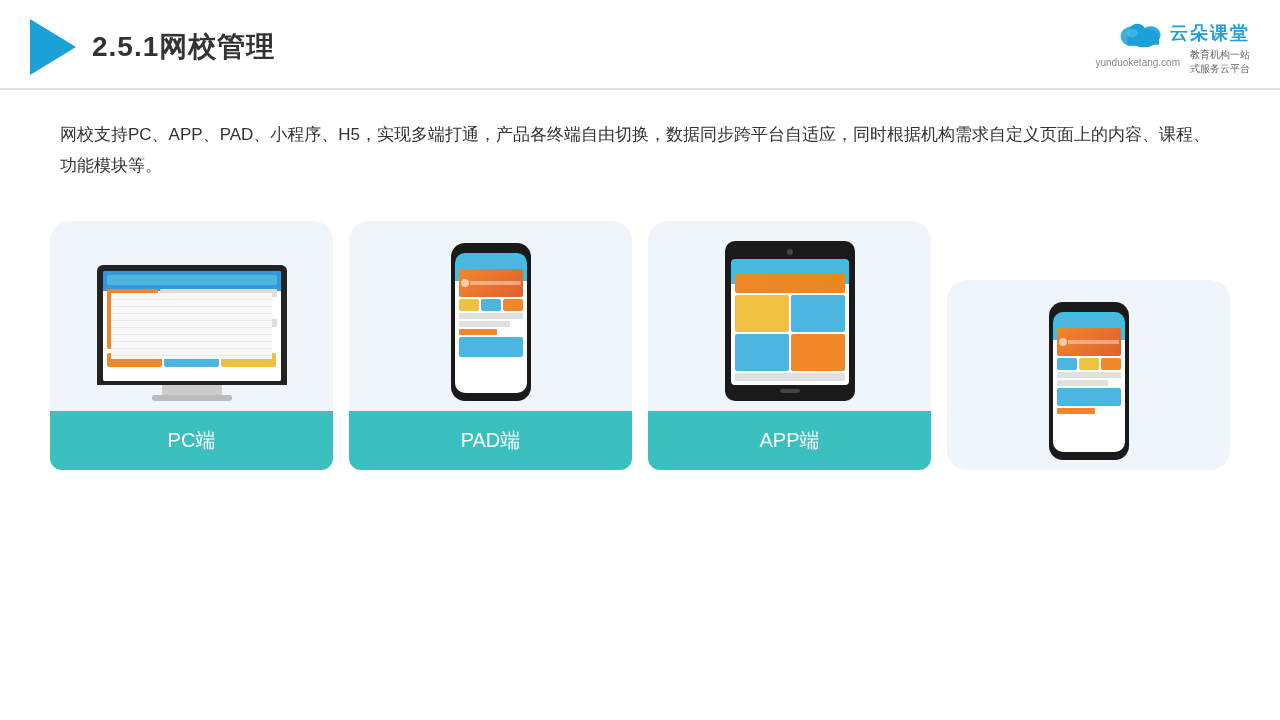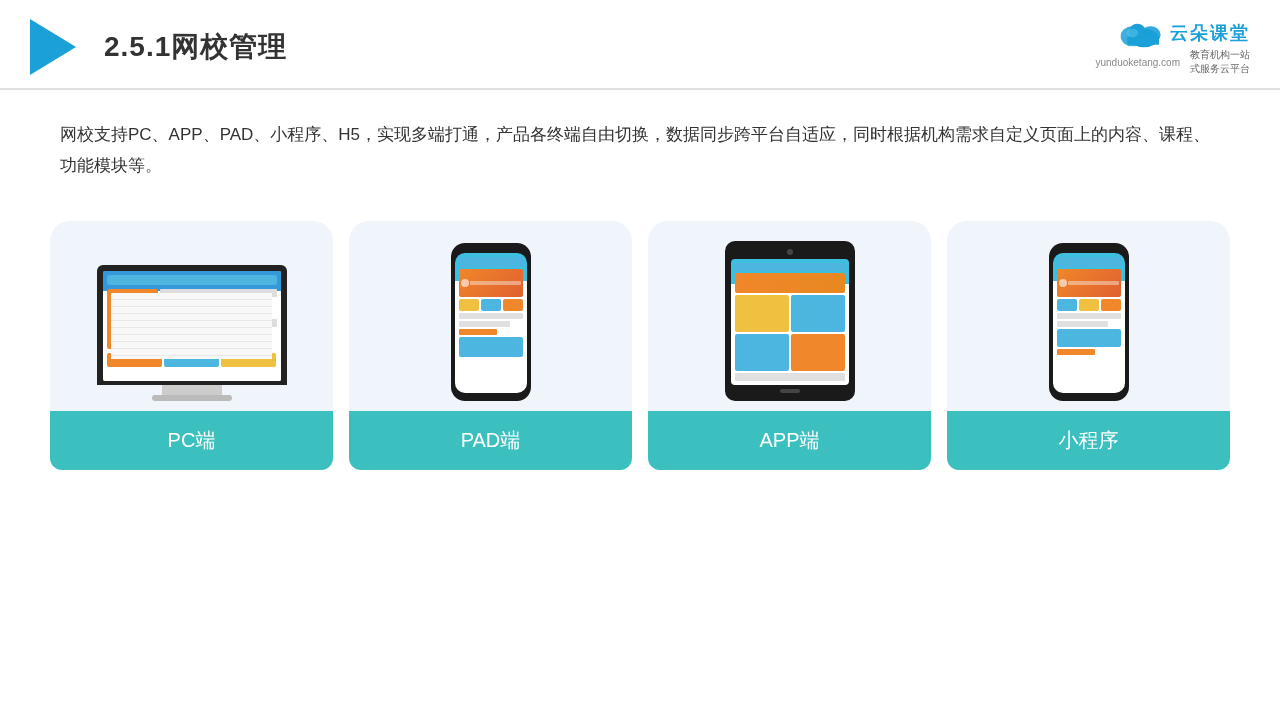--- a/index.html
+++ b/index.html
@@ -23,7 +23,7 @@
     .header-left {
       display: flex;
       align-items: center;
-      gap: 28px;
+      gap: 16px;
     }
     .logo-triangle {
       width: 0;

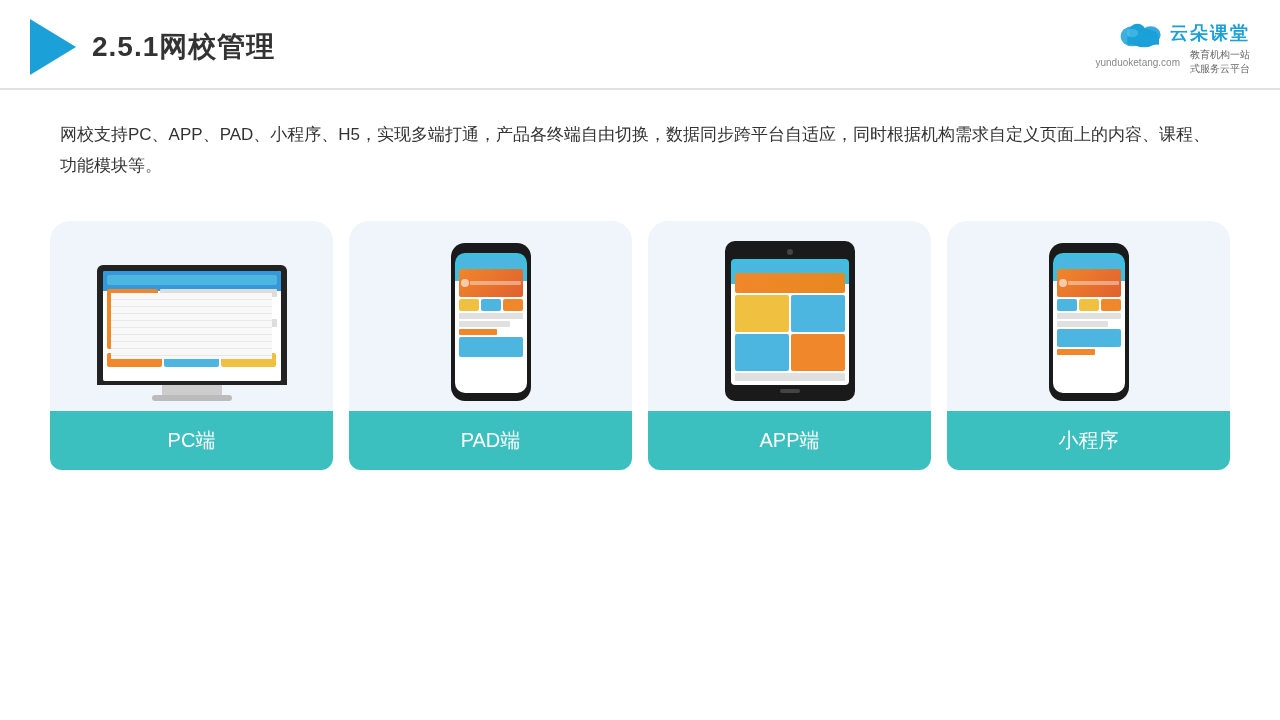--- a/index.html
+++ b/index.html
@@ -450,7 +450,6 @@
         </div>
       </div>
     </div>
-    <div class="card-label">小程序</div>
   </div>
 
 

